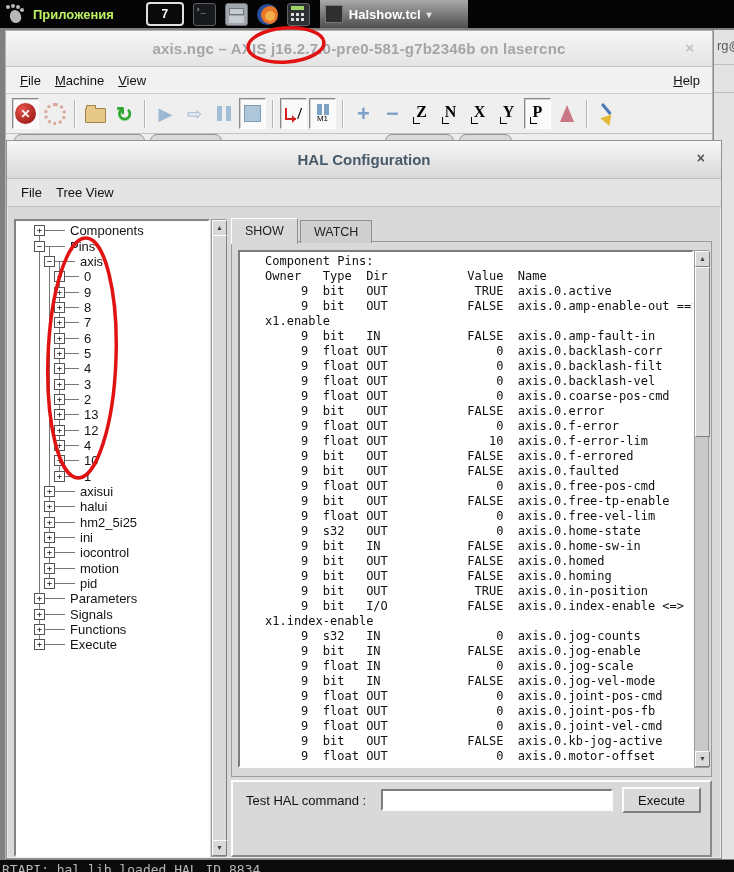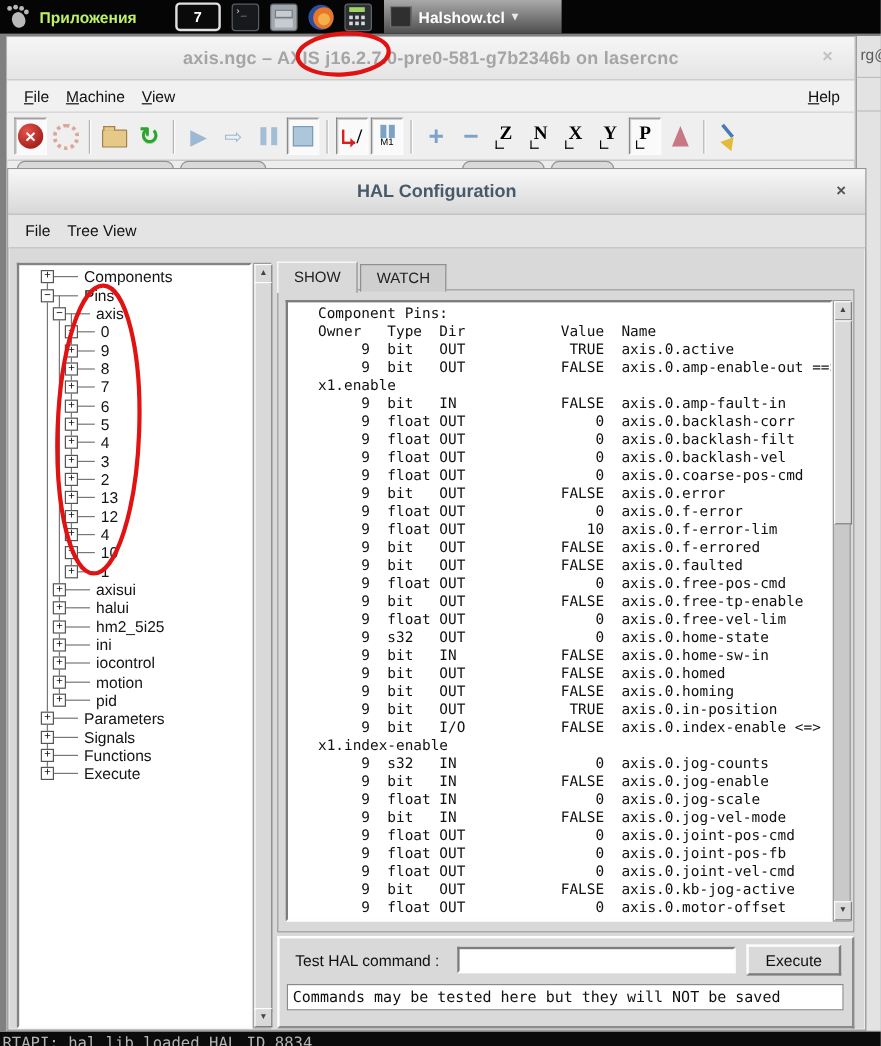--- a/index.html
+++ b/index.html
@@ -494,7 +494,6 @@
       <span class="cmd-label">Test HAL command :</span>
       <input class="cmd-input" type="text" value="" style="">
       <button class="exec-btn">Execute</button>
-      <div class="hint-strip">Commands may be tested here but they will NOT be saved</div>
     </div>
 
   </div>

